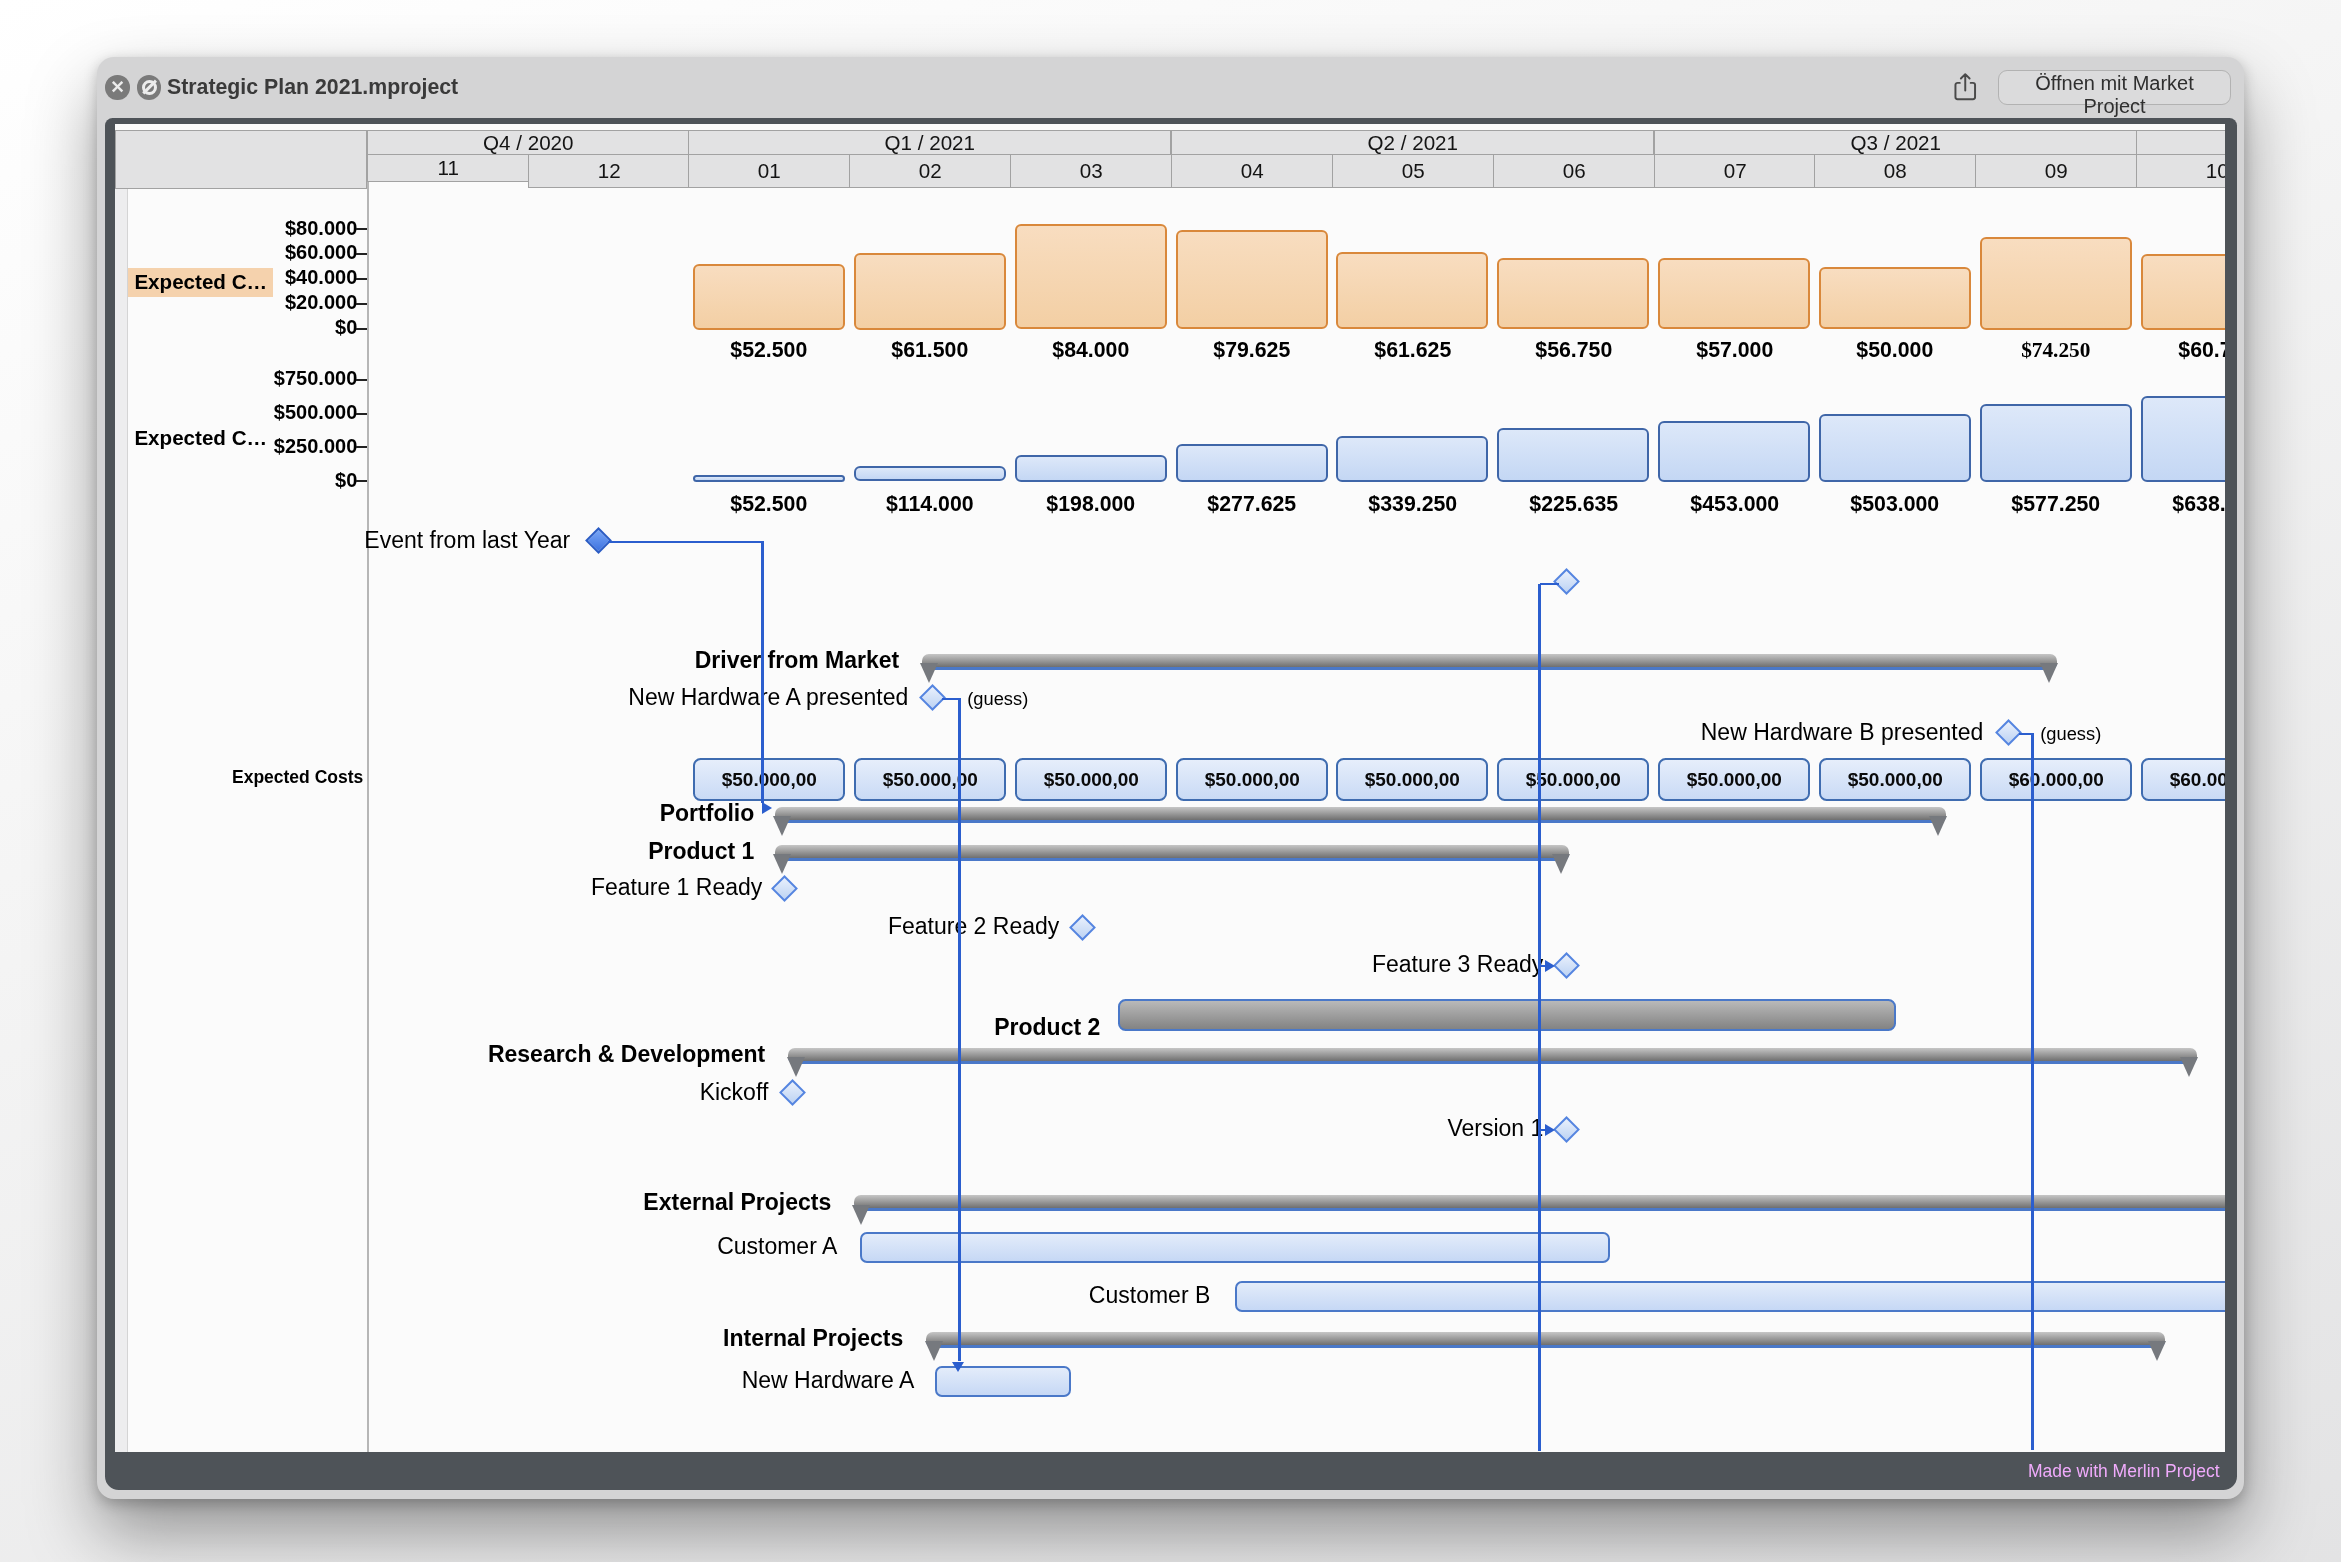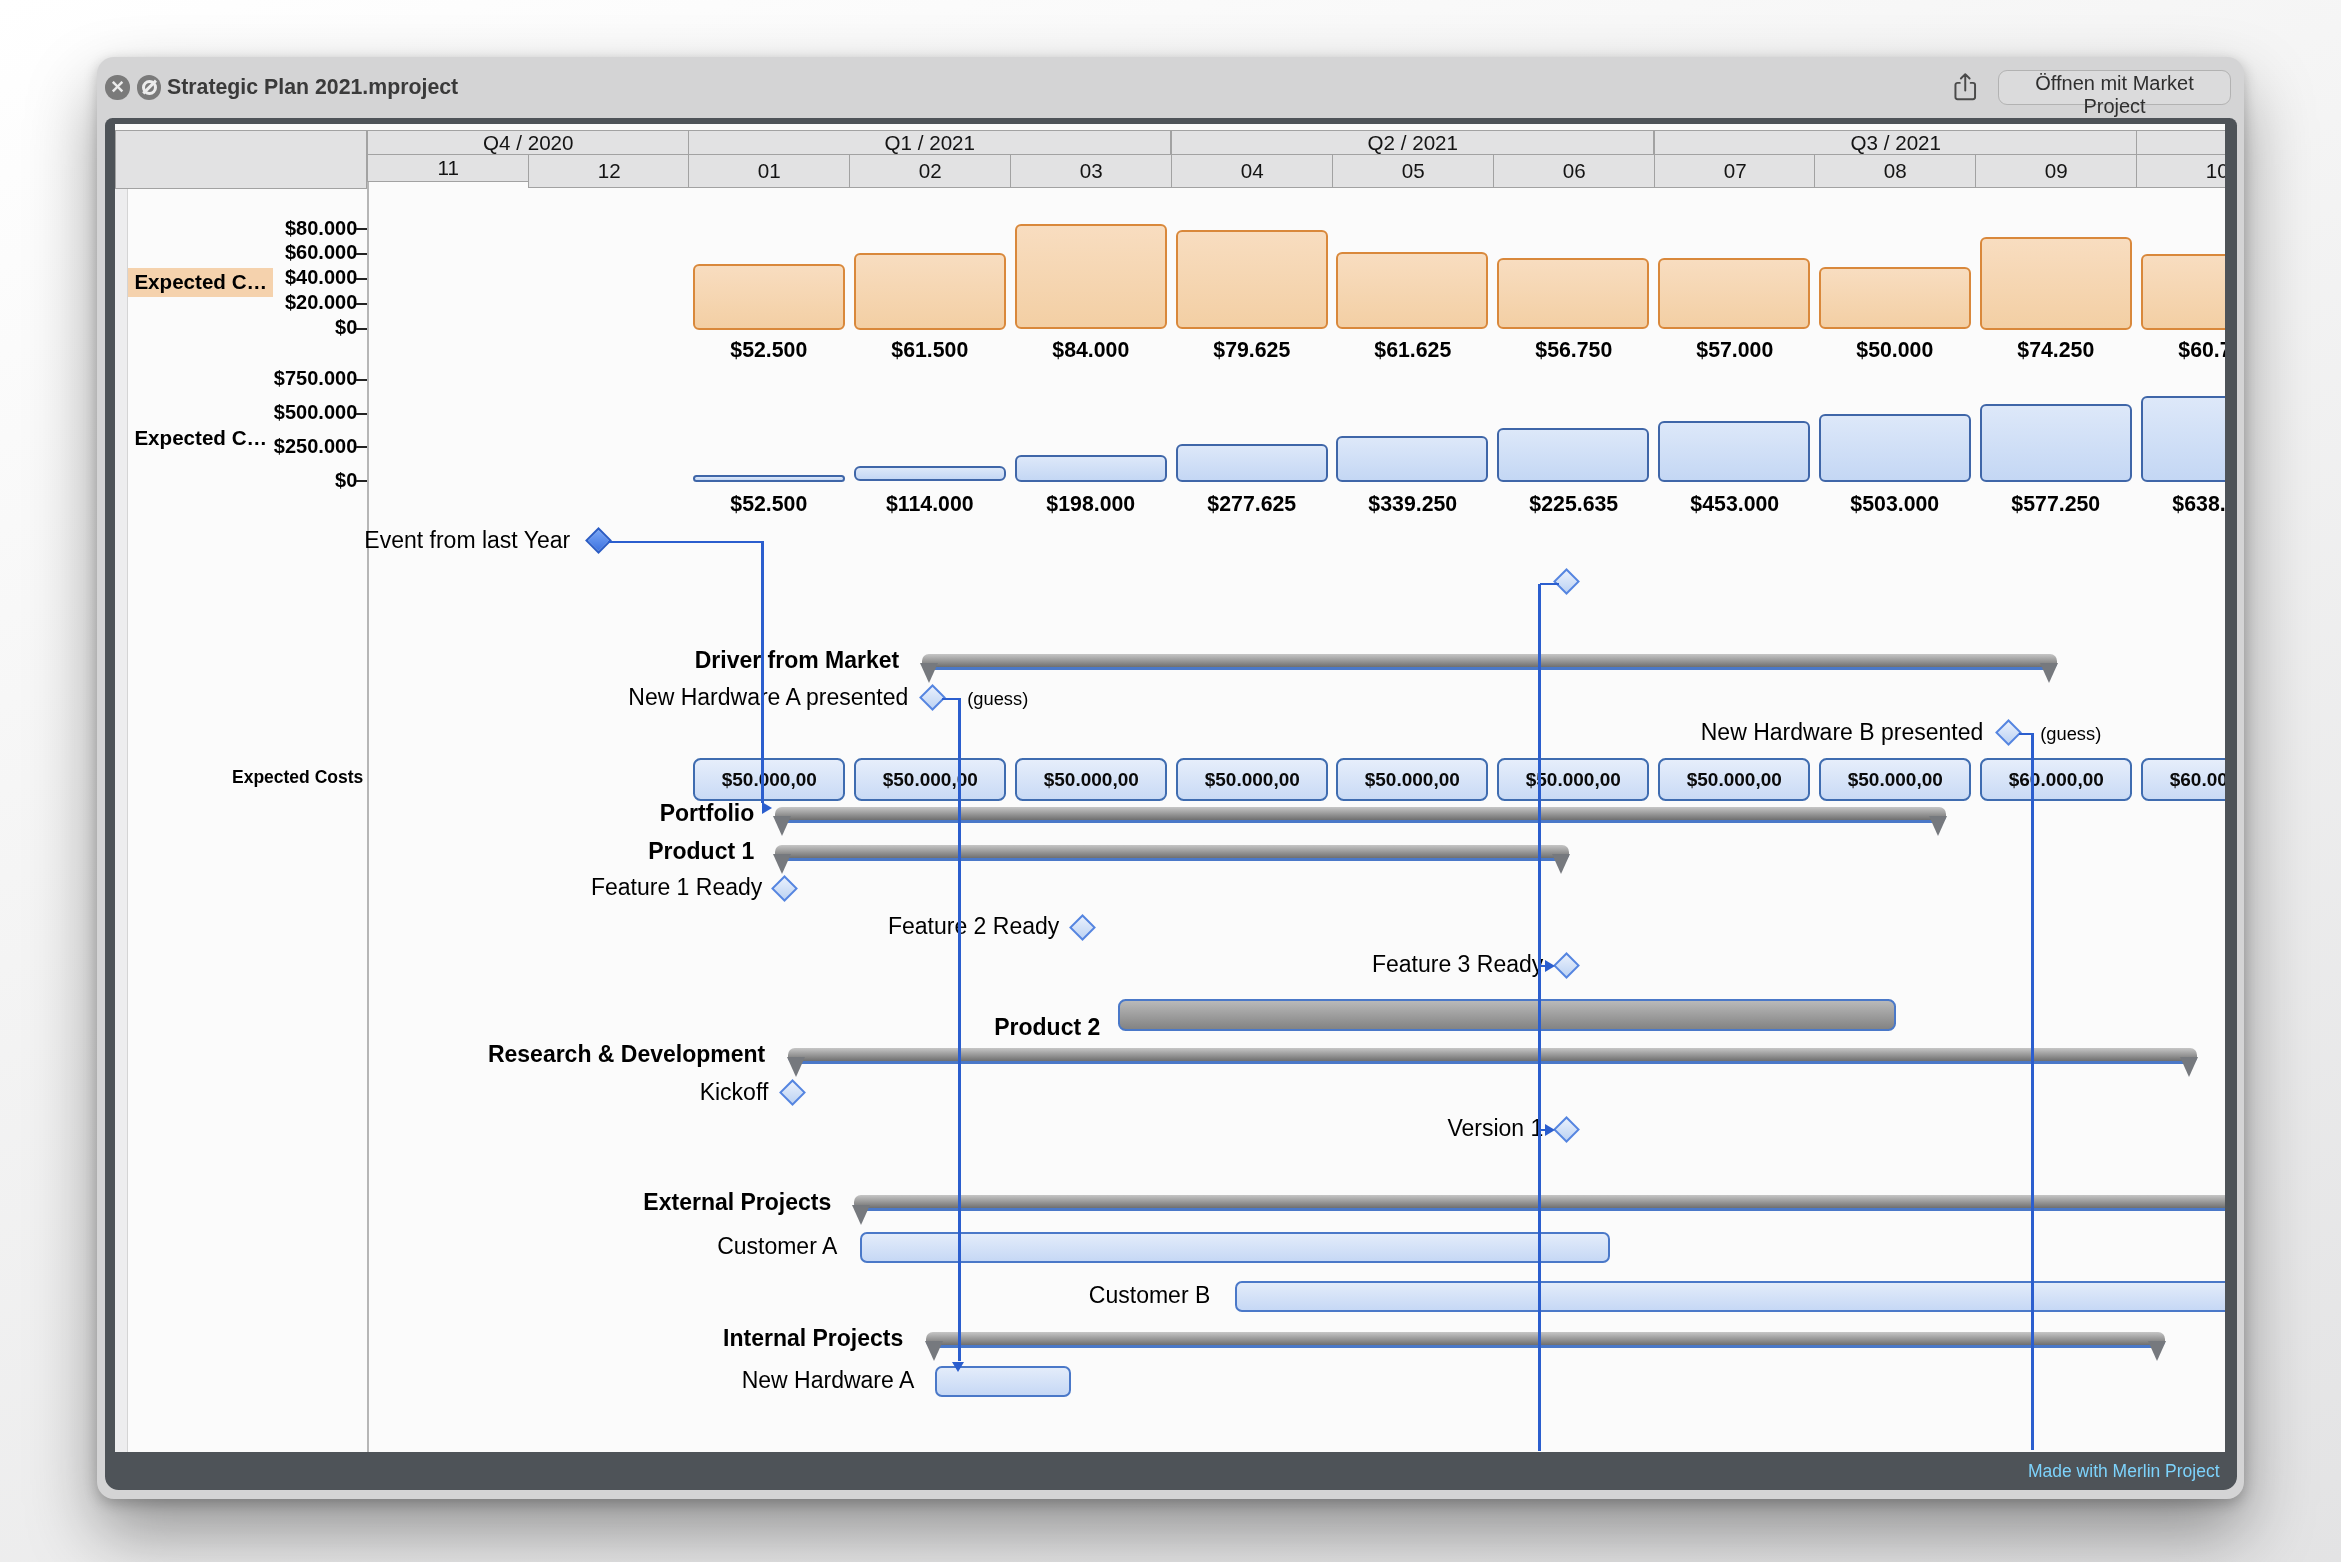--- a/index.html
+++ b/index.html
@@ -122,7 +122,7 @@
           <div class="obar" style="left: 1819px; top: 267px; width: 152px; height: 62px;"></div>
           <div class="val" style="left: 1814px; top: 338px; width: 161px;">$50.000</div>
           <div class="obar" style="left: 1980px; top: 237px; width: 152px; height: 93px;"></div>
-          <div class="val" style="left: 1975px; top: 338px; width: 161px;">$74.250</div>
+          <div class="val" style="left: 1975px; top: 338px; width: 161px; font-family: Liberation Serif, serif;">$74.250</div>
           <div class="obar" style="left: 2141px; top: 254px; width: 152px; height: 76px;"></div>
           <div class="val" style="left: 2136px; top: 338px; width: 161px;">$60.750</div>
           <div class="tick" style="left: 189px; top: 367px;">$750.000</div>

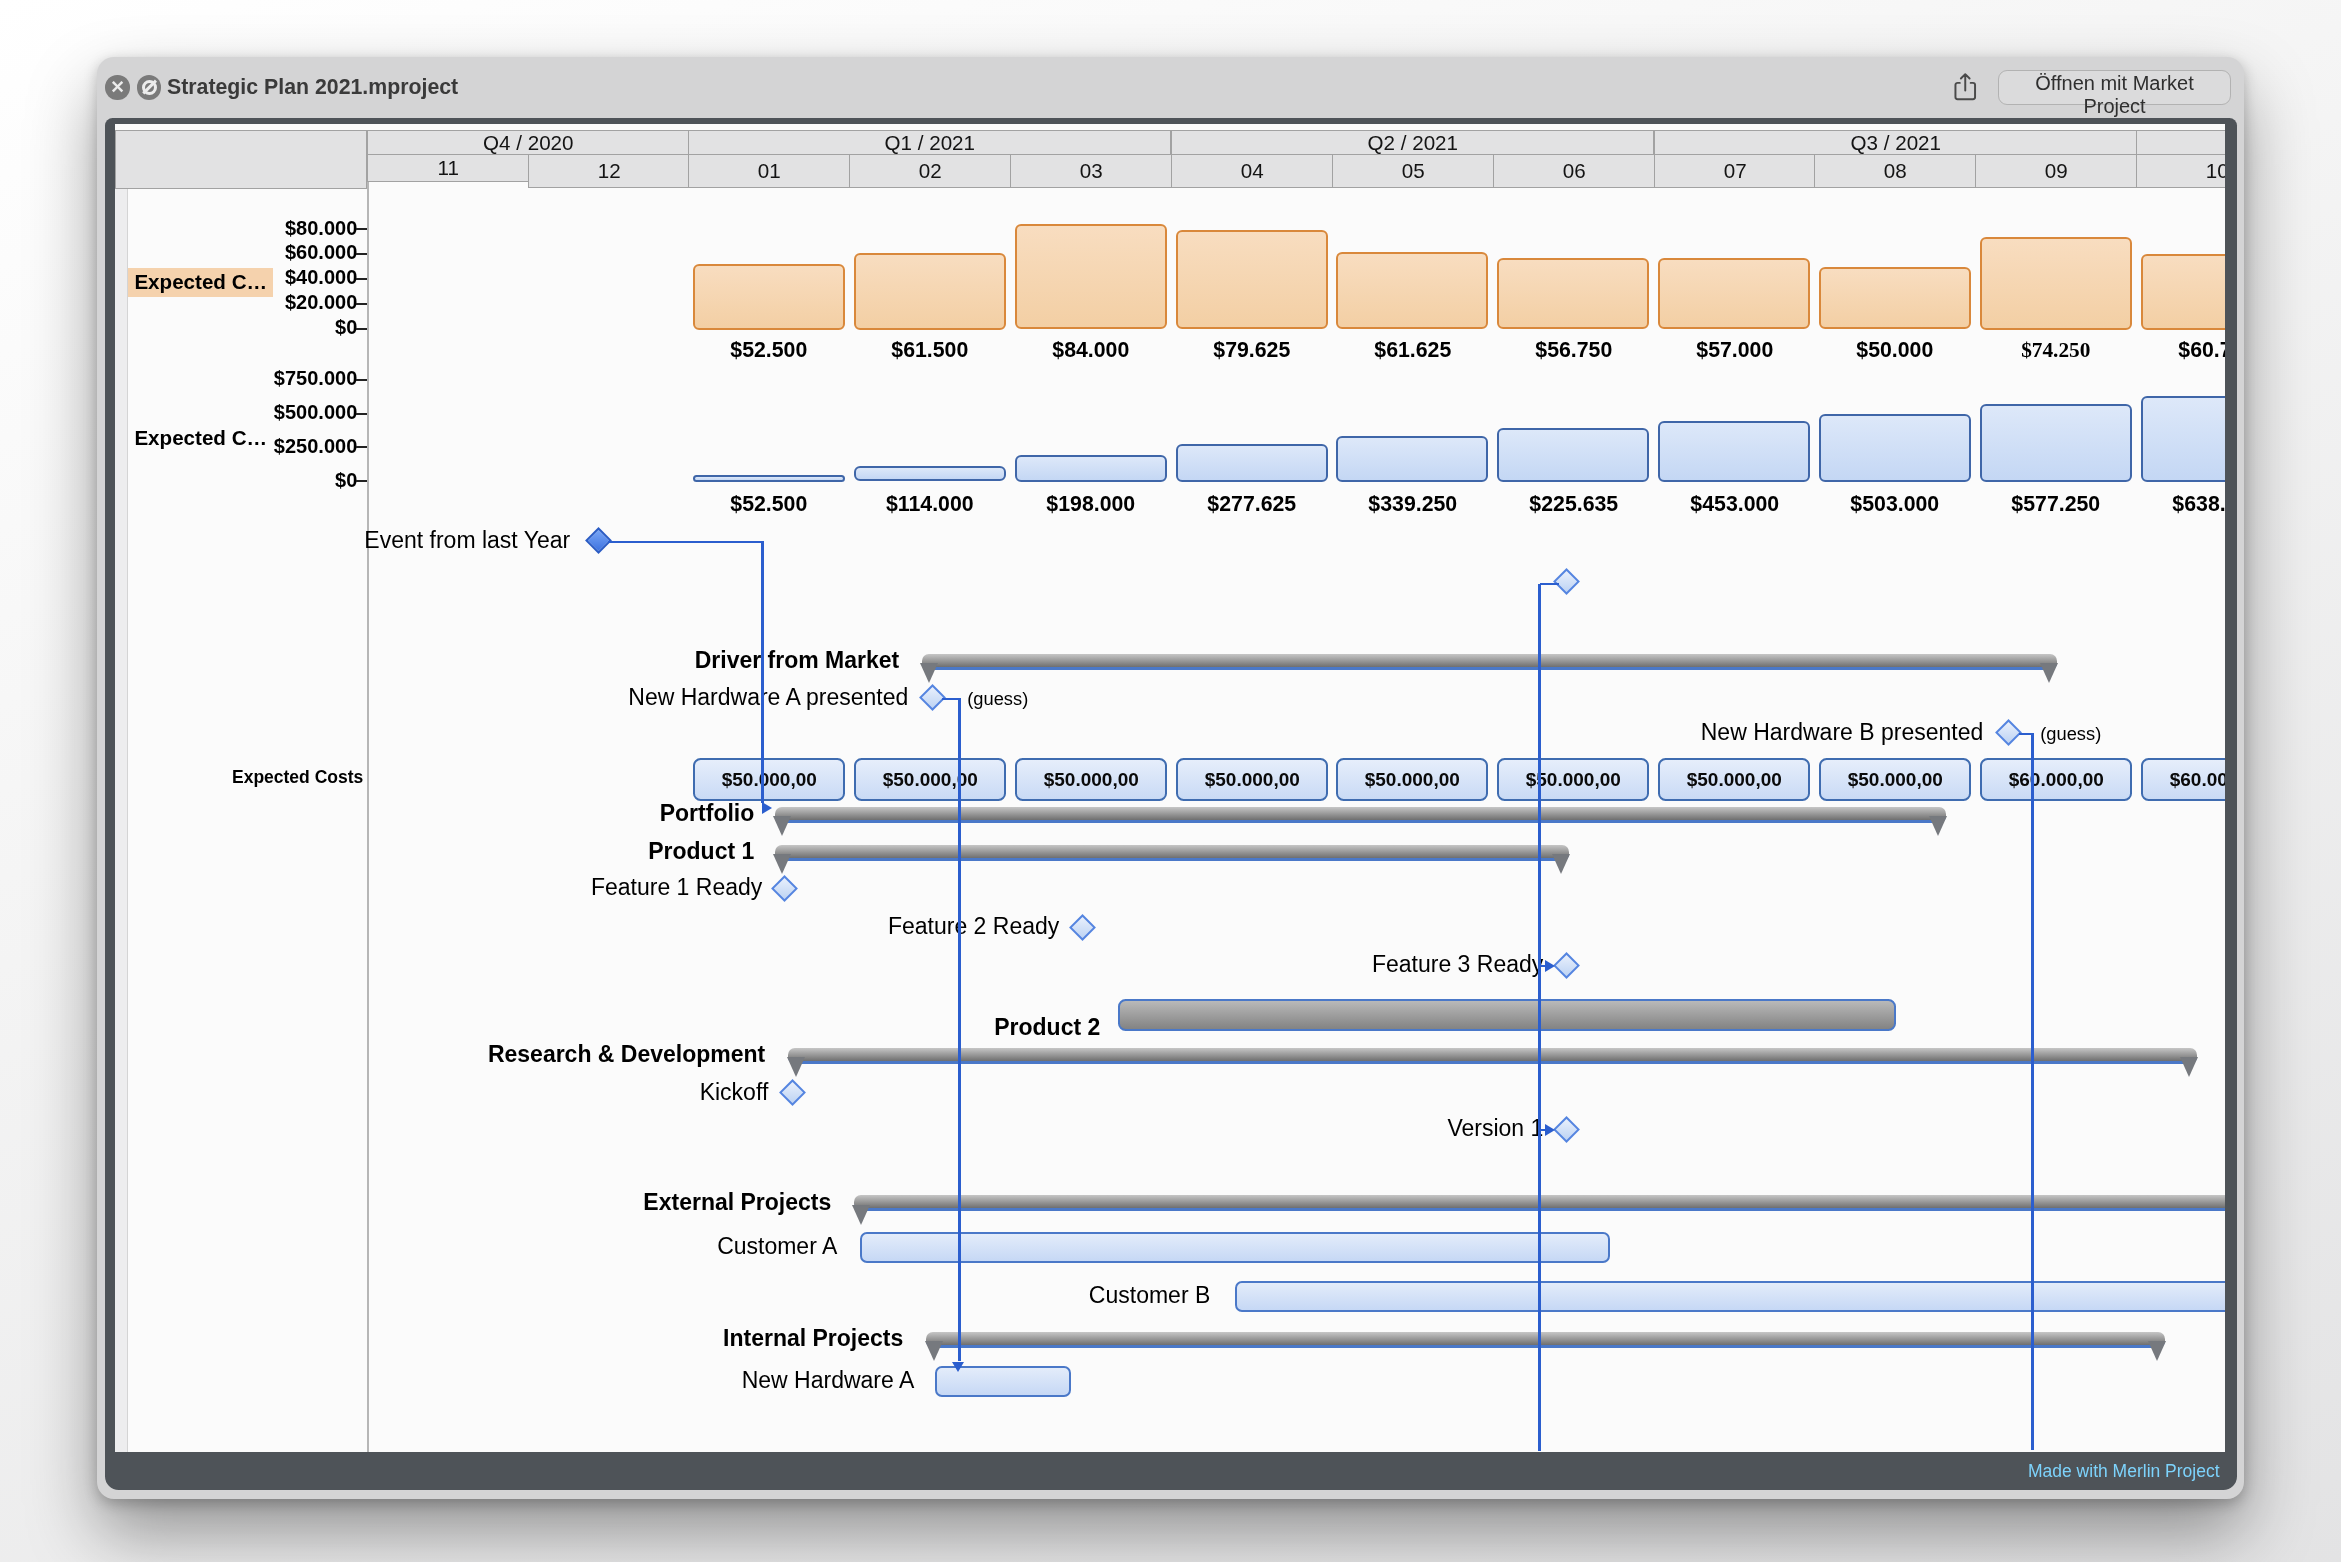--- a/index.html
+++ b/index.html
@@ -23,7 +23,7 @@
   .frame{position:absolute;left:7.6px;top:61px;width:2132px;height:1372px;background:#4e5358;border-radius:7.6px 7.6px 13.7px 13.7px;}
   .content{position:absolute;left:10.7px;top:6.1px;width:2110px;height:1328px;background:#fbfbfb;overflow:hidden;}
   .plane{position:absolute;left:-115px;top:-124px;width:2342px;height:1563px;}
-  .made-with{position:absolute;right:17px;bottom:8.4px;color:#7dd3fc;font-size:17.5px;text-align:right;}
+  .made-with{position:absolute;right:17px;bottom:8.4px;color:#f0abfc;font-size:17.5px;text-align:right;}
 
   .hdr{position:absolute;background:#e2e2e3;border:0.8px solid #a2a2a2;box-sizing:border-box;color:#141414;
     display:flex;align-items:center;justify-content:center;font-size:20.6px;}

